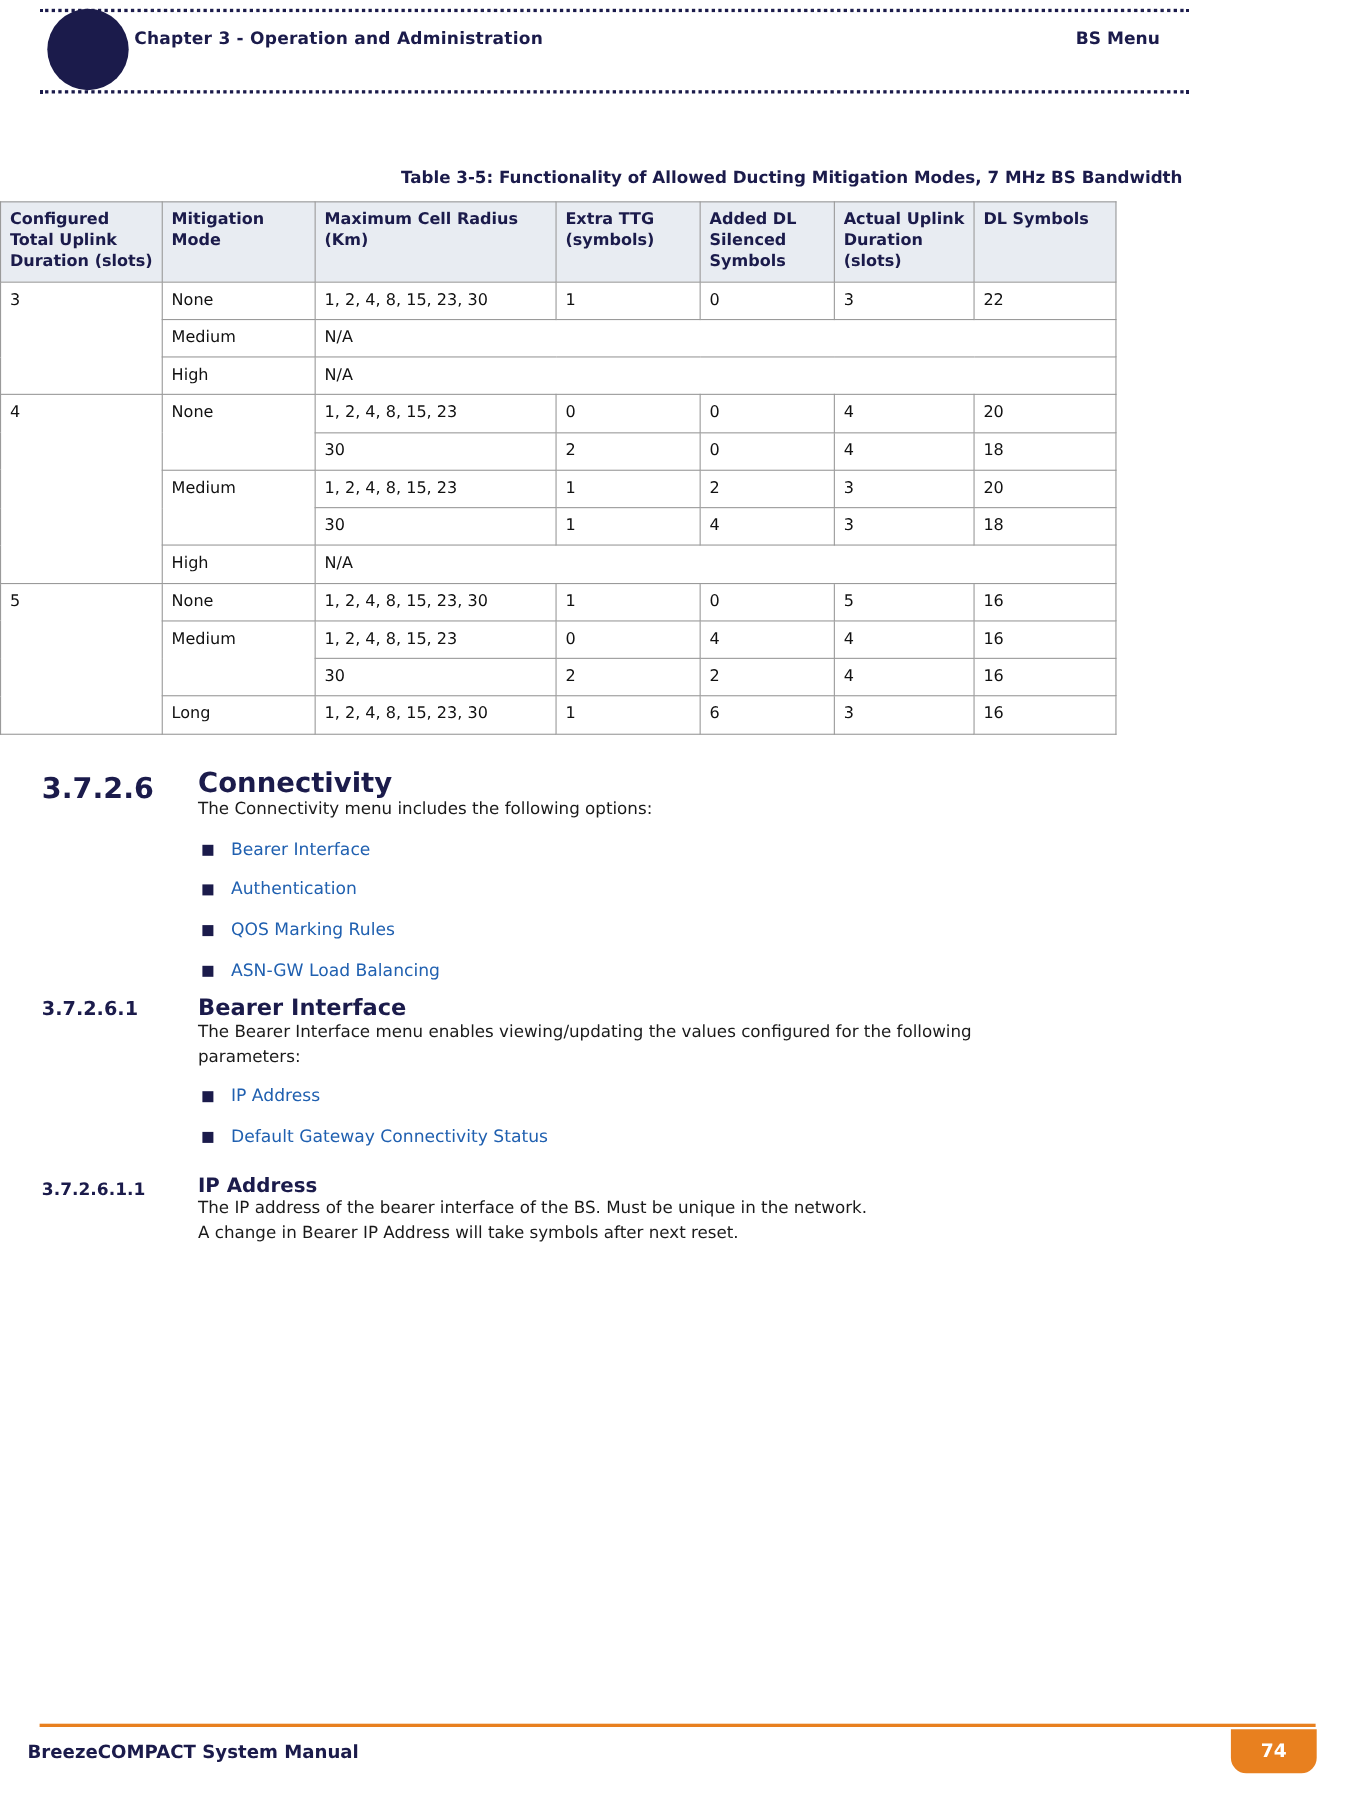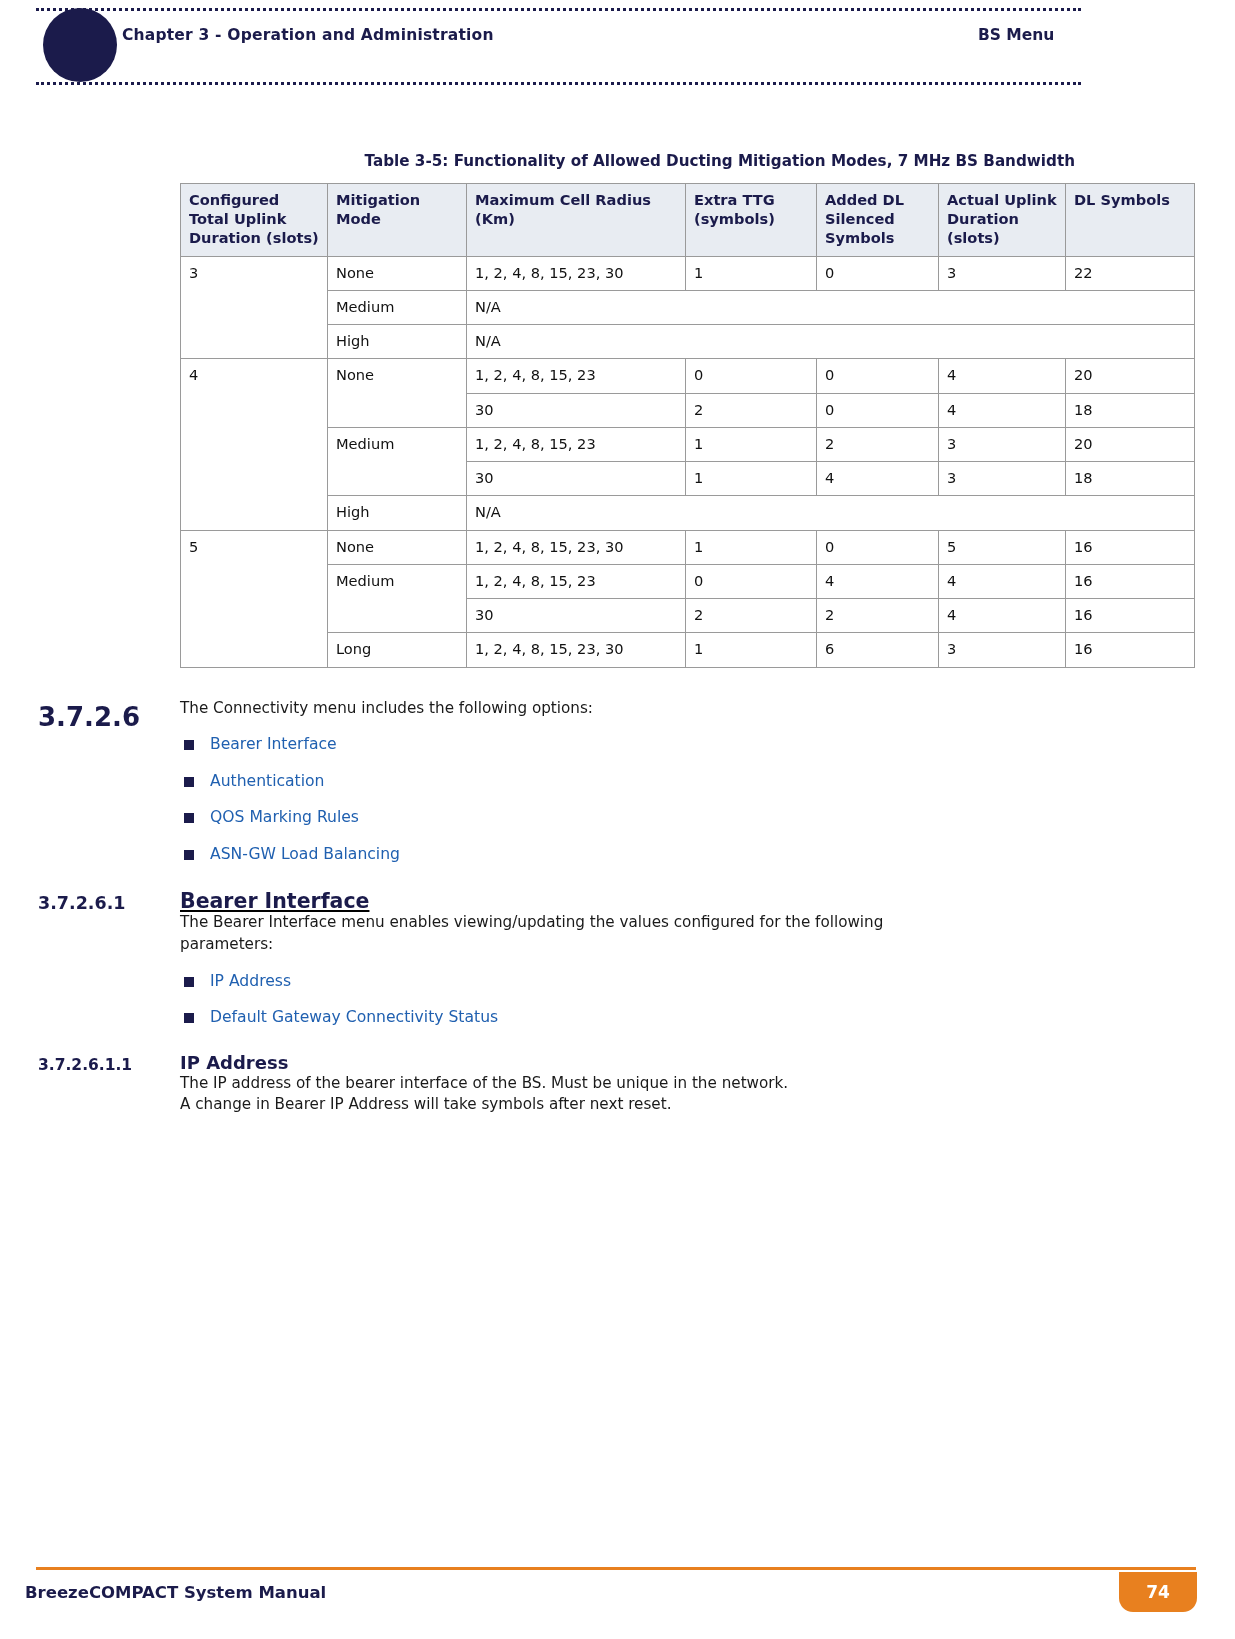--- a/index.html
+++ b/index.html
@@ -87,7 +87,6 @@
 
   table.data-table {
     border-collapse: collapse;
-    margin-left: 180px;
     width: 895px;
     table-layout: fixed;
   }

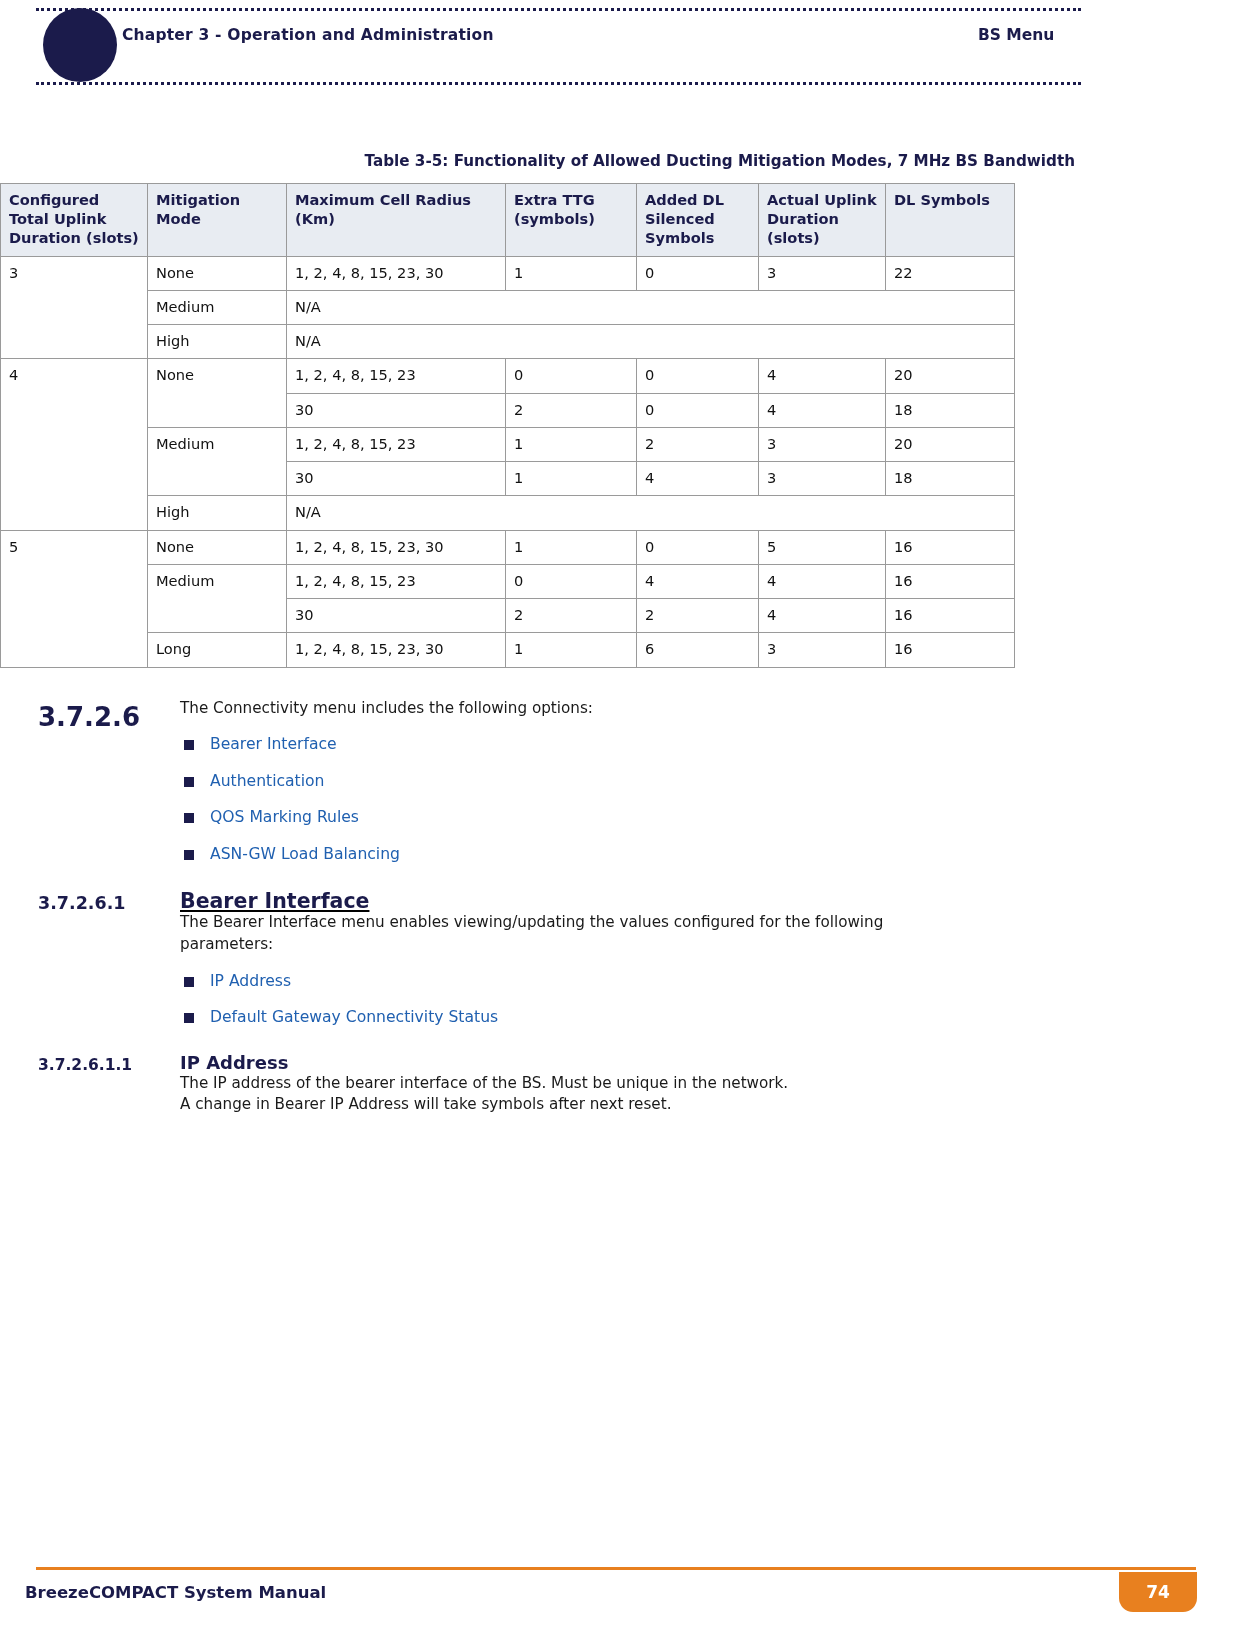--- a/index.html
+++ b/index.html
@@ -360,6 +360,7 @@
 
   <div class="sec-wrap" style="margin-top:30px;">
     <div class="h3num" style="top:4px;">3.7.2.6</div>
+    <div class="h3">Connectivity</div>
   </div>
   <p class="body mt18">The Connectivity menu includes the following options:</p>
   <ul class="bullets">

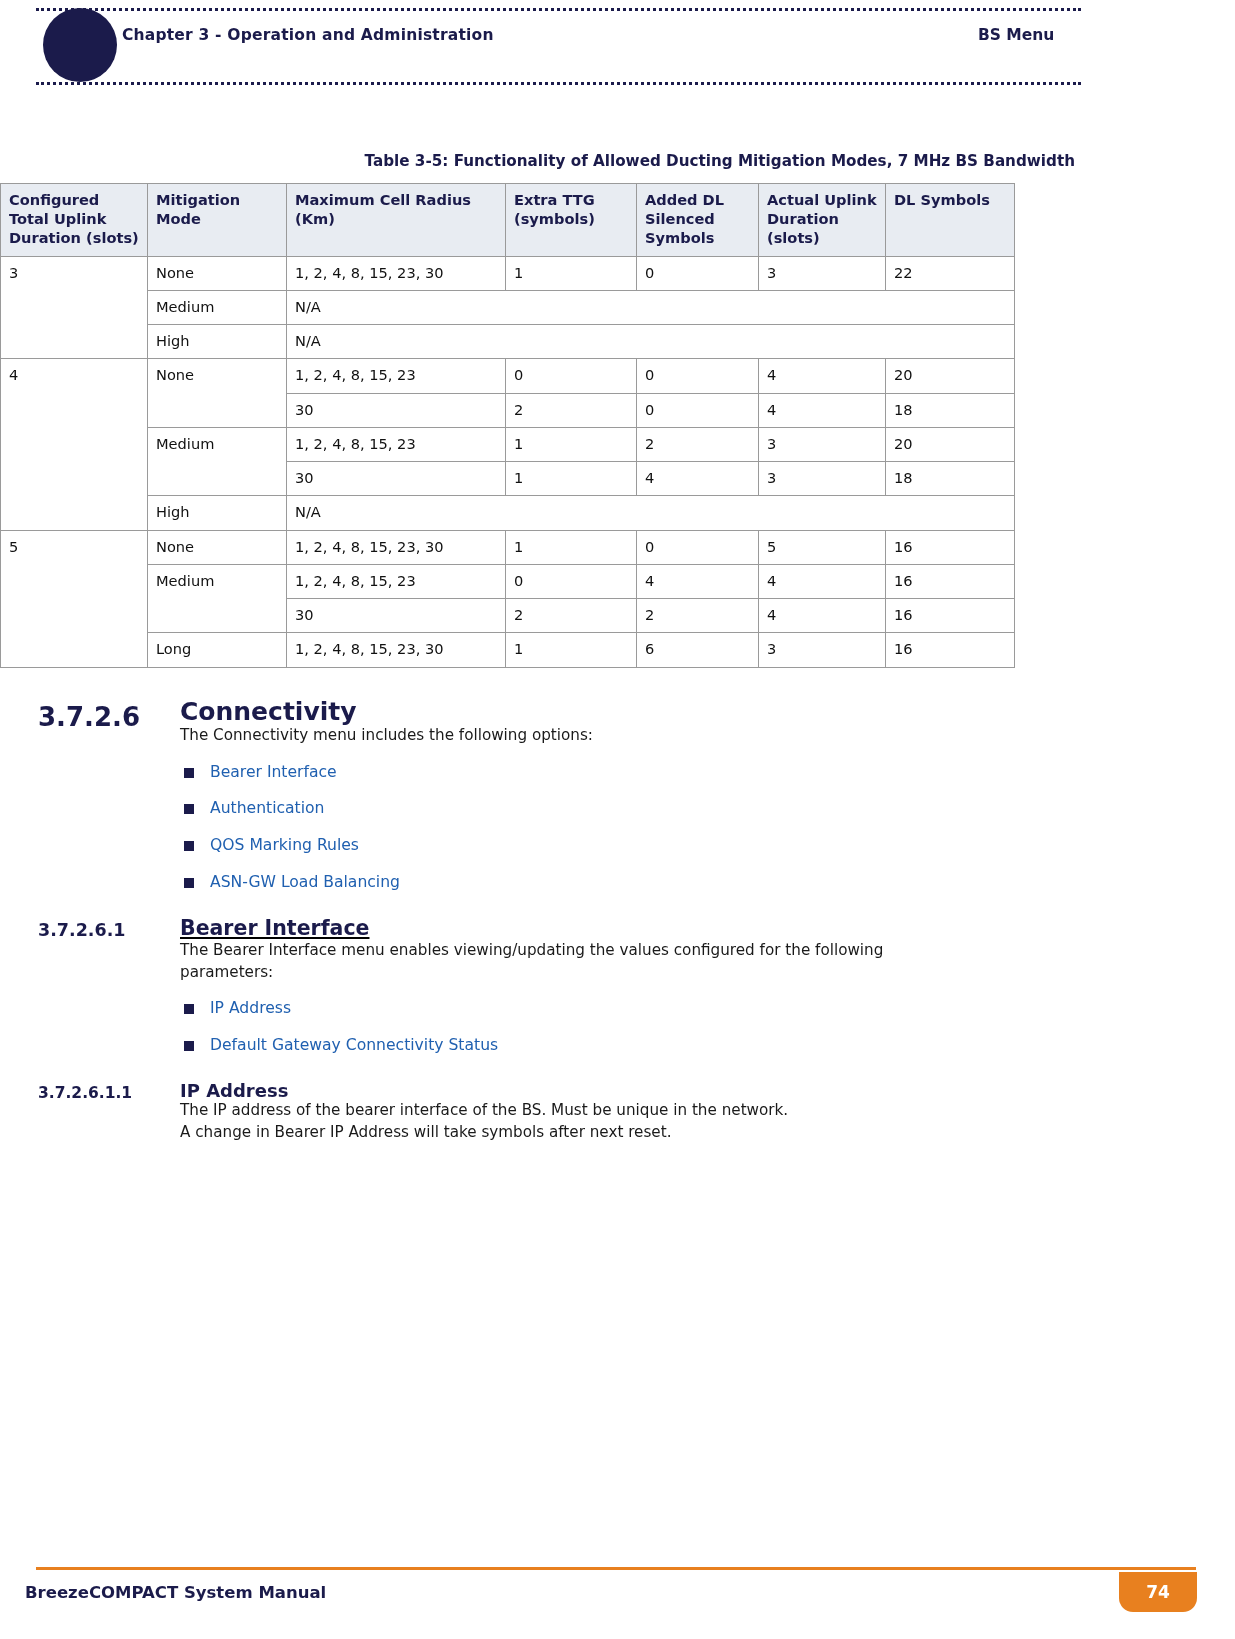--- a/index.html
+++ b/index.html
@@ -370,7 +370,7 @@
     <li><span class="sq"></span><span>ASN-GW Load Balancing</span></li>
   </ul>
 
-  <div class="sec-wrap" style="margin-top:26px;text-decoration:underline;">
+  <div class="sec-wrap" style="margin-top:14px;">
     <div class="h4num" style="top:3px;">3.7.2.6.1</div>
     <div class="h4">Bearer Interface</div>
   </div>

